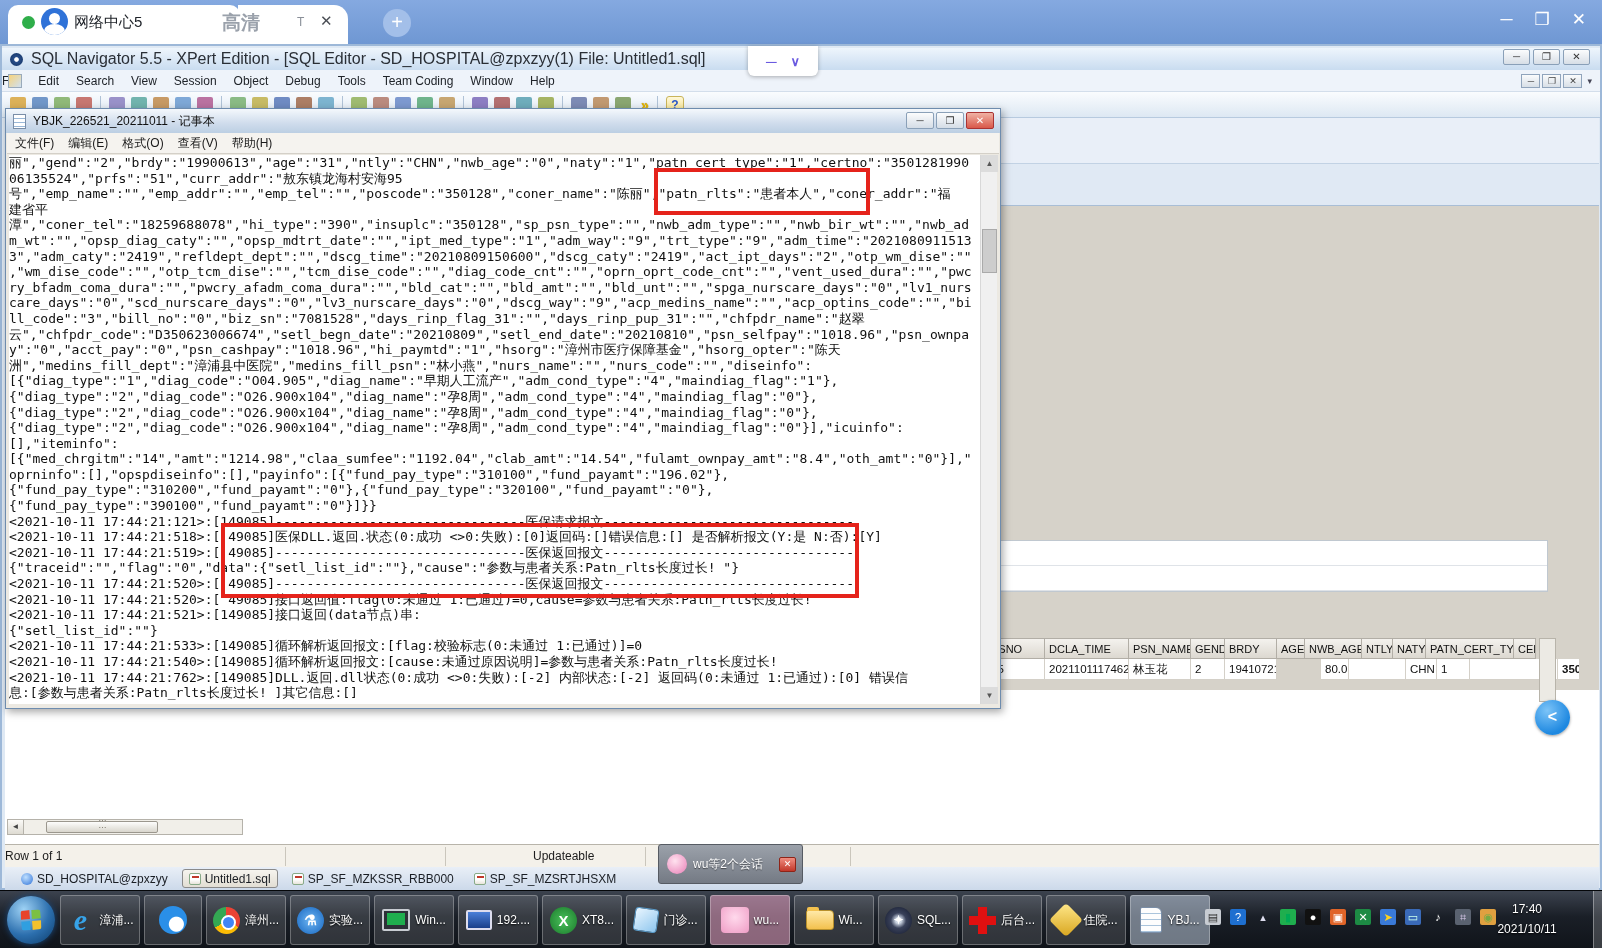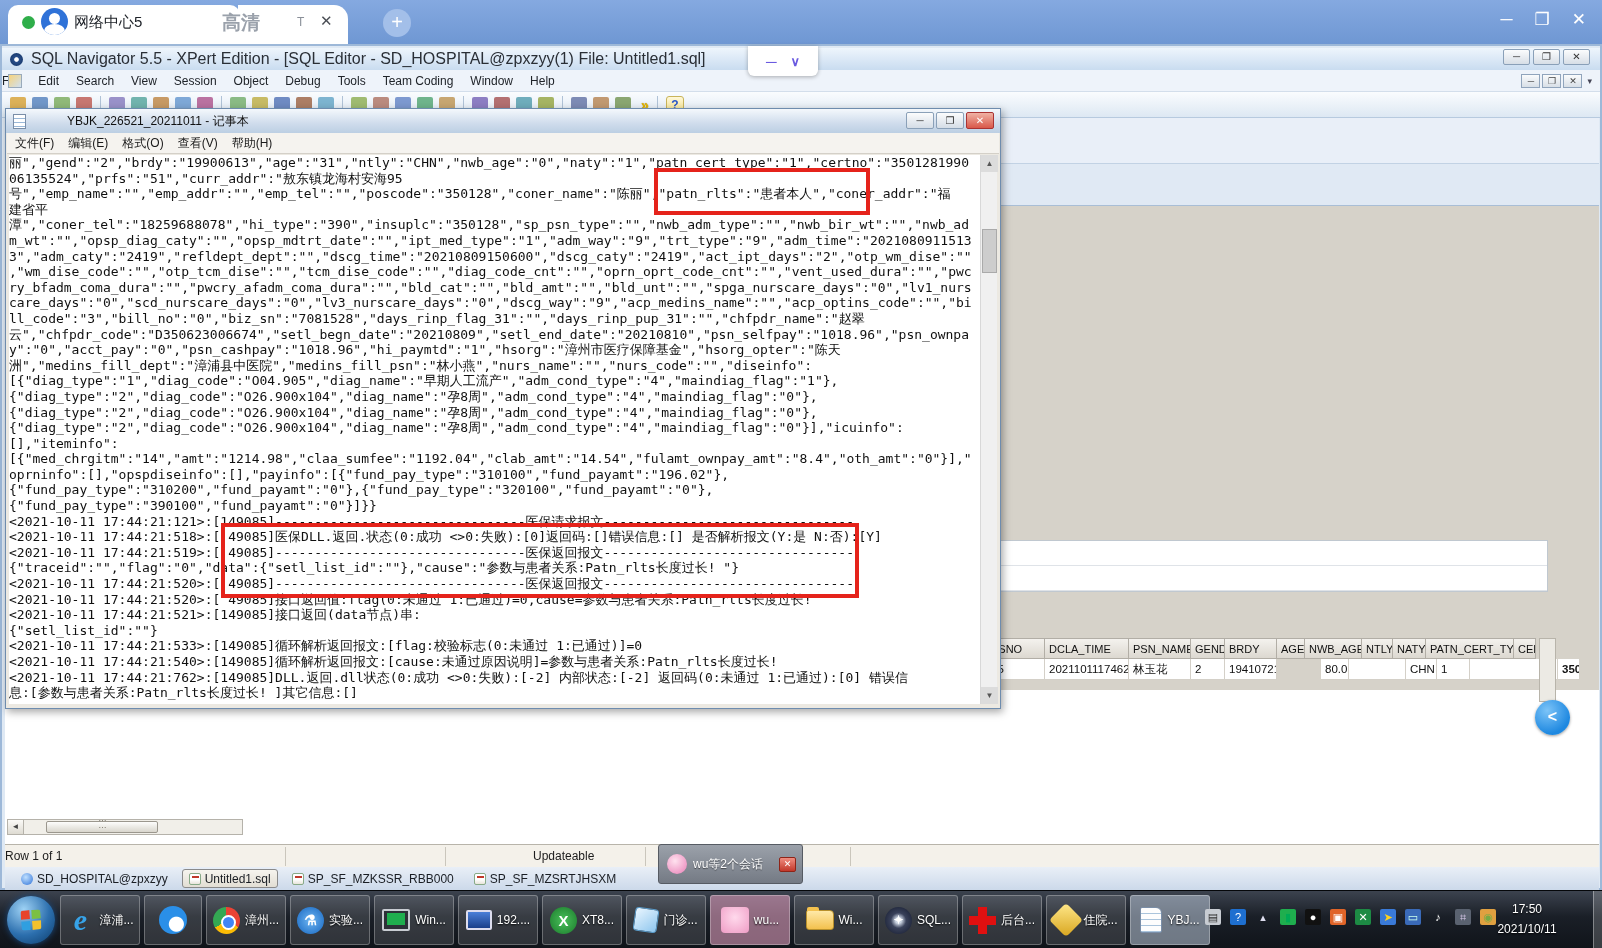--- a/index.html
+++ b/index.html
@@ -123,7 +123,7 @@
     background:linear-gradient(#f4f8fc,#cfdcec 60%,#bccfe3); display:flex; align-items:center; }
   .np-icon { width:13px; height:15px; margin:0 7px 0 7px; background:
     repeating-linear-gradient(#fff 0 3px, #9ab8d8 3px 4px); border:1px solid #7a8ea8; }
-  .np-title-text { font-size:12px; color:#111;margin-left:34px; }
+  .np-title-text { font-size:12px; color:#111; }
   .np-controls { position:absolute; right:6px; top:3px; display:flex; gap:2px; }
   .np-controls .wbtn { width:28px; height:17px; border:1px solid #8aa0b8; border-radius:2px;
     background:linear-gradient(#fbfcfd,#d5dde6); font-size:10px; line-height:15px; text-align:center; color:#333; }

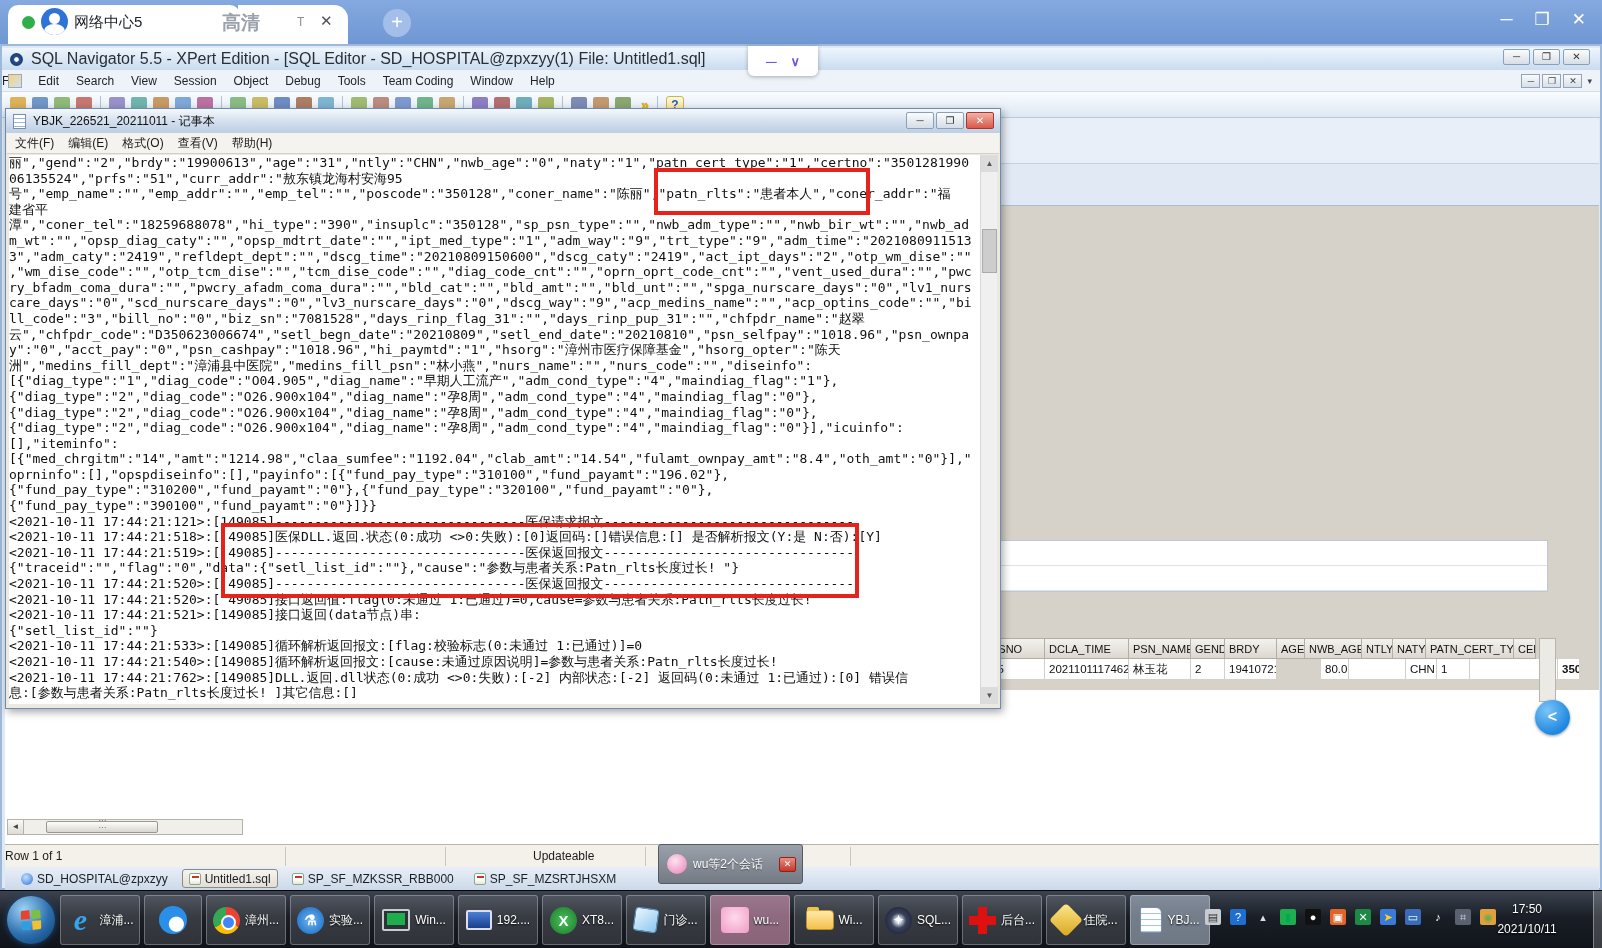--- a/index.html
+++ b/index.html
@@ -540,7 +540,7 @@
         <span class="tray-ic" style="background: rgb(224, 160, 64); color: rgb(119, 170, 68);">◉</span>
       </div>
     <div class="clock">
-      <div>17:50</div>
+      <div>17:40</div>
       <div>2021/10/11</div>
     </div>
     <div class="show-desktop"></div>

